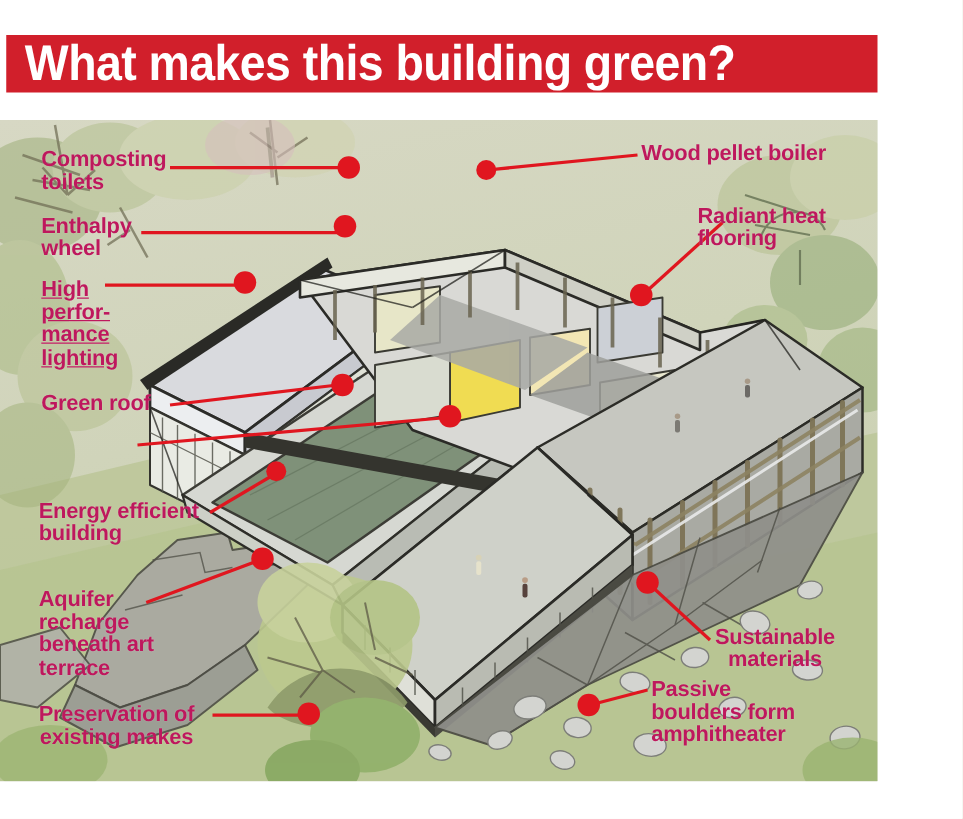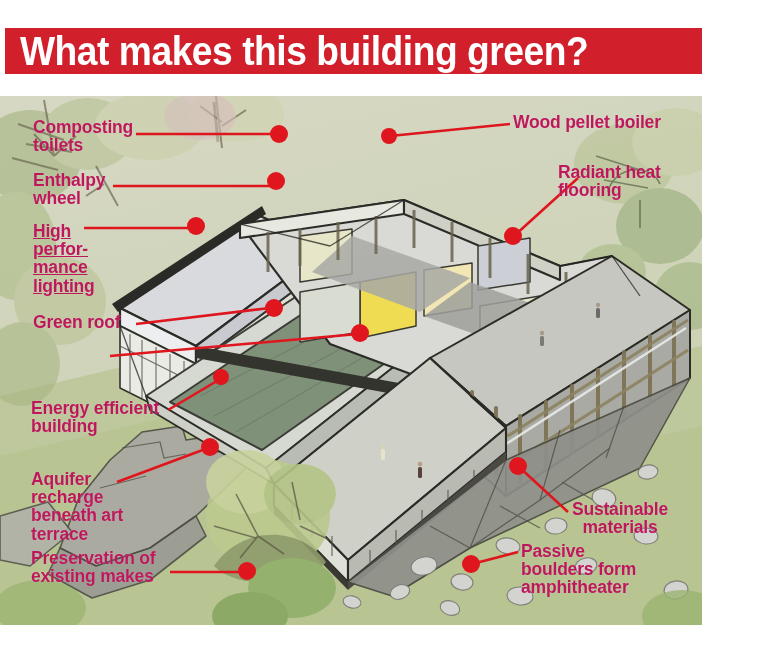--- a/index.html
+++ b/index.html
@@ -36,7 +36,7 @@
   .lbl-passive{left:33px;top:346px;}
   .lbl-envelope{left:31px;top:399px;}
   .lbl-aquifer{left:31px;top:470px;}
-  .lbl-trees{left:31px;top:549px;}
+  .lbl-trees{left:31px;top:562px;text-align:center;}
   .lbl-boiler{left:513px;top:113px;}
   .lbl-radiant{left:558px;top:135px;margin-top:28px;}
   .lbl-sustain{left:572px;top:500px;}

